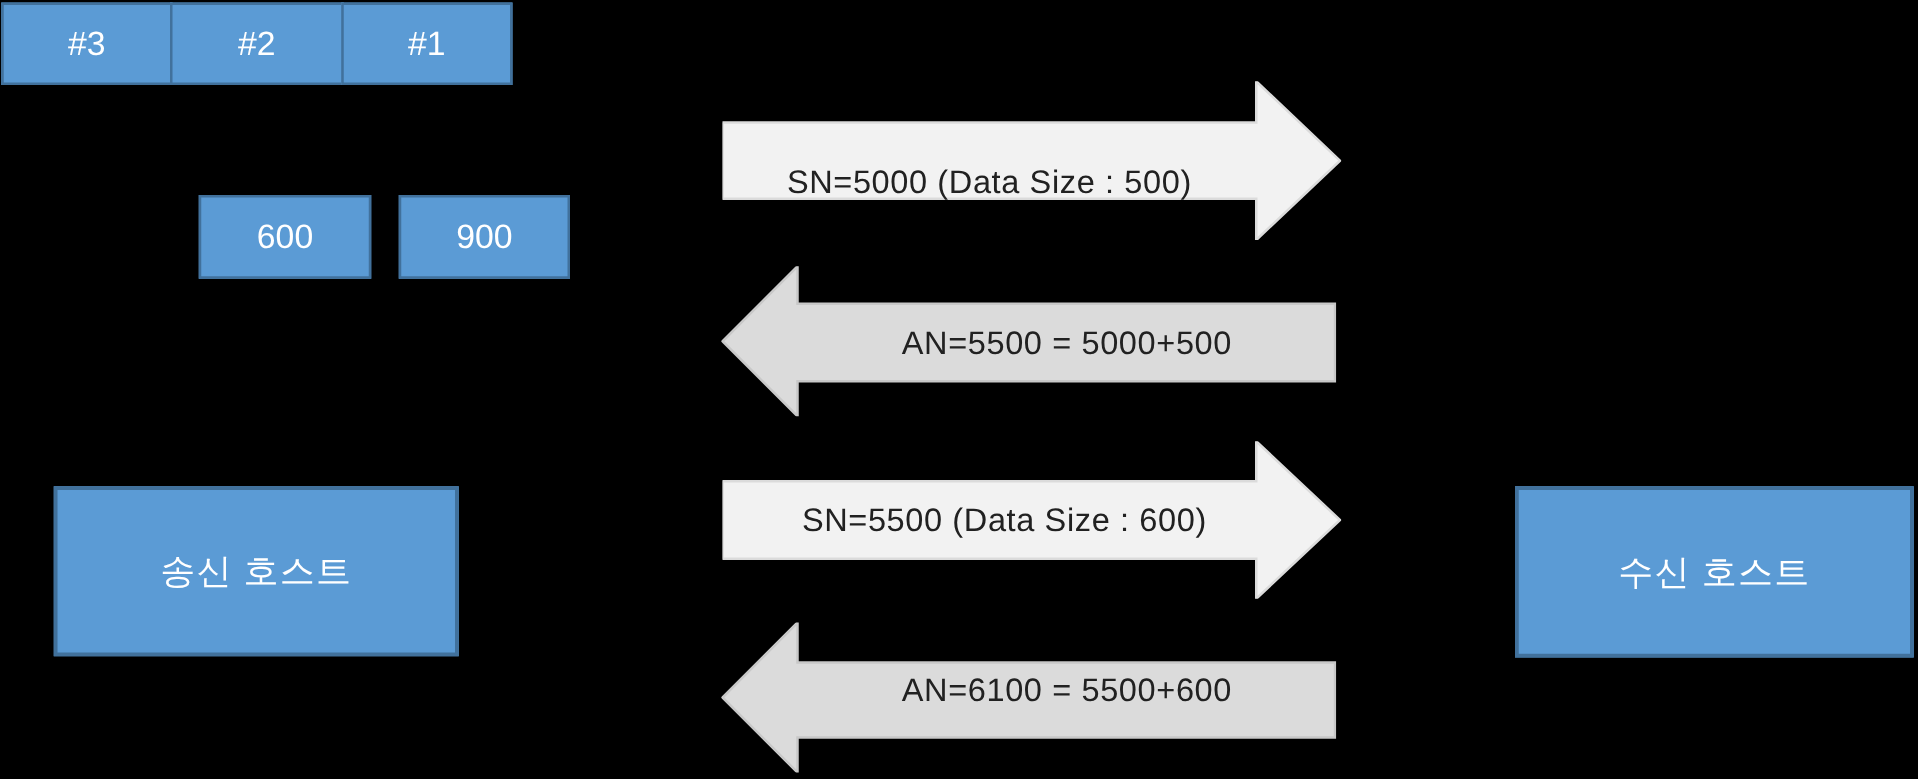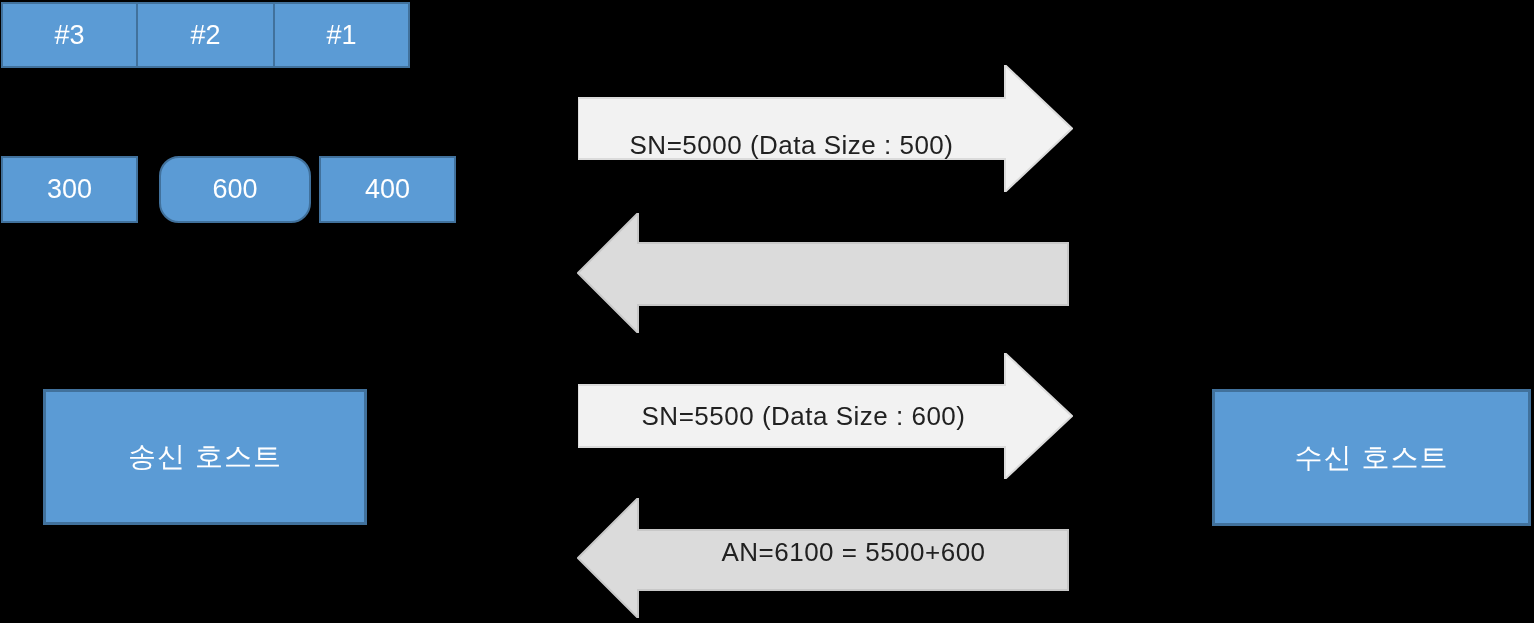--- a/index.html
+++ b/index.html
@@ -87,9 +87,6 @@
     <span>#1</span>
   </div>
 
-  <div class="bluebox sz300">
-    <span>300</span>
-  </div>
   <div class="bluebox sz600">
     <span>600</span>
   </div>

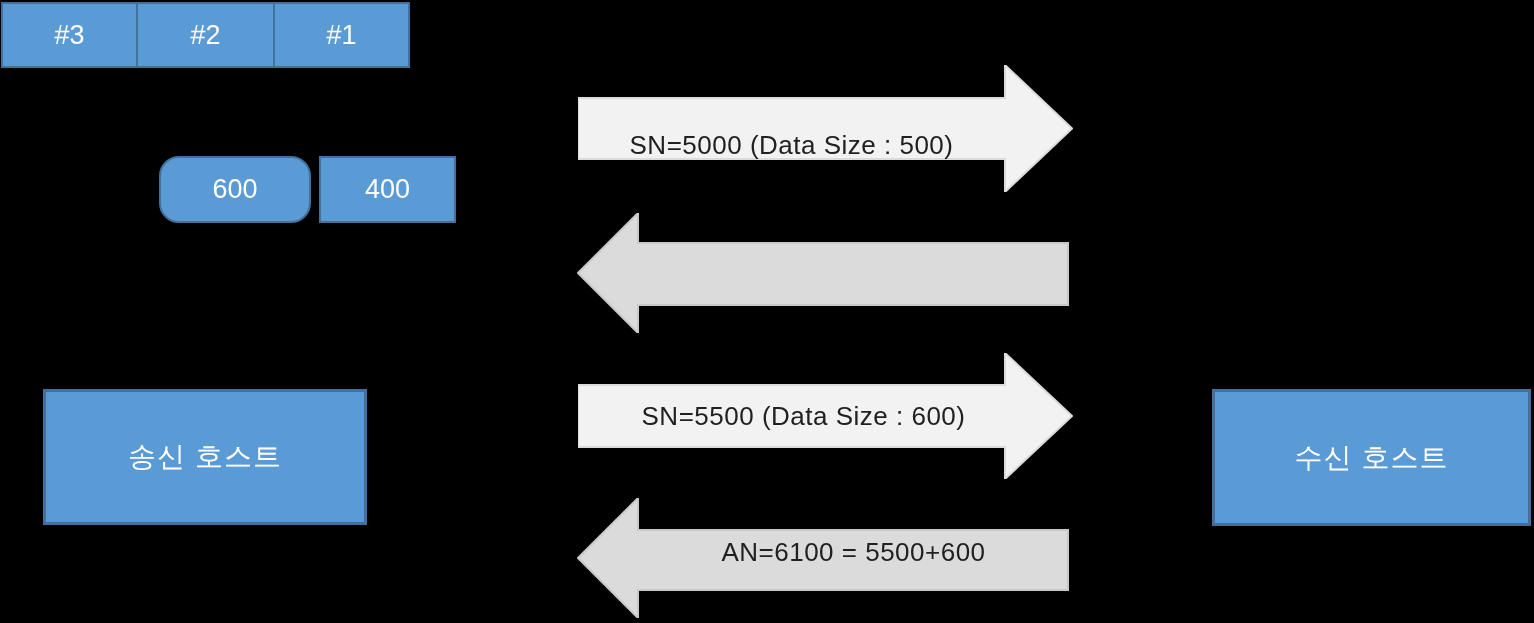--- a/index.html
+++ b/index.html
@@ -37,7 +37,7 @@
   .seg2 { left: 136px; top: 2px;  width: 139px; height: 66px; }
   .seg1 { left: 273px; top: 2px;  width: 137px; height: 66px; }
   .sz300 { left: 1px;   top: 156px; width: 137px; height: 67px; }
-  .sz600 { left: 159px; top: 156px; width: 152px; height: 67px; border-radius: 20px; }
+  .sz600 { left: 159px; top: 156px; width: 138px; height: 67px; }
   .sz500 { left: 319px; top: 156px; width: 137px; height: 67px; }
   .sender   { left: 43px;   top: 389px; width: 324px; height: 136px; }
   .receiver { left: 1212px; top: 389px; width: 319px; height: 137px; }

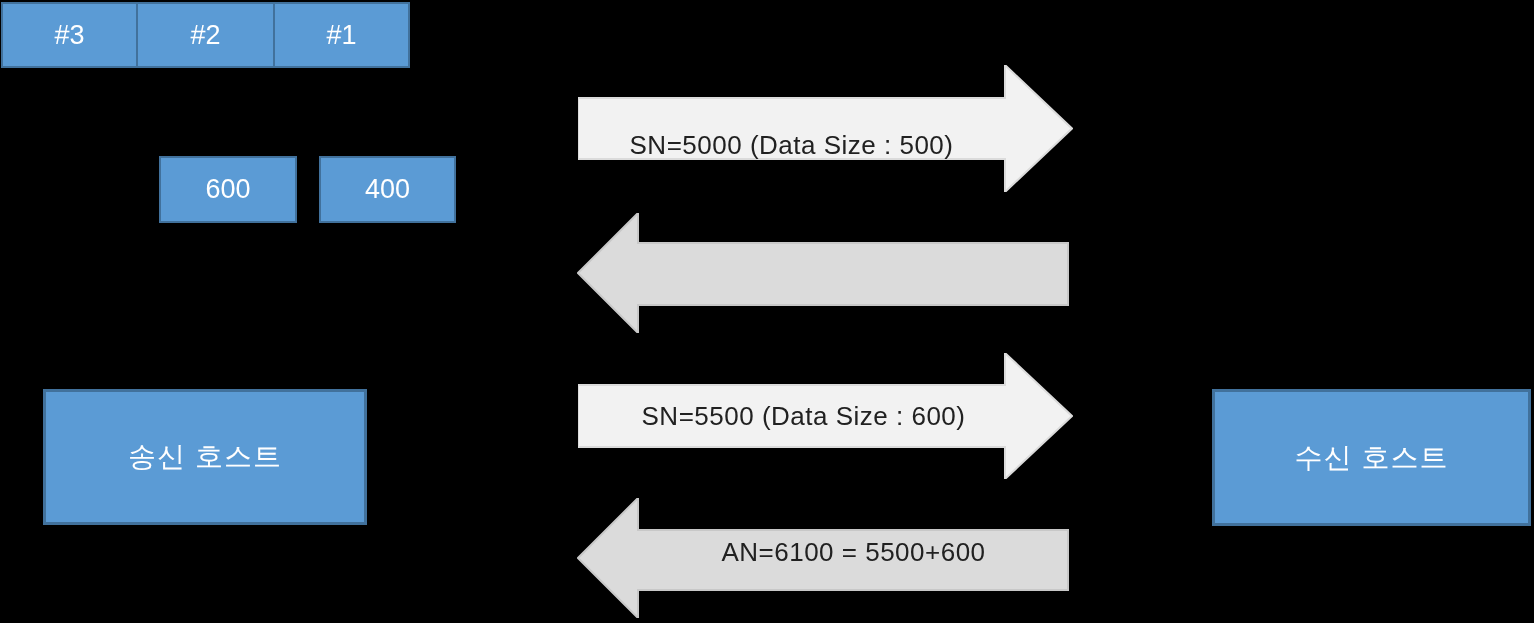--- a/index.html
+++ b/index.html
@@ -91,7 +91,7 @@
     <span>600</span>
   </div>
   <div class="bluebox sz500">
-    <span>400</span>
+    <span>900</span>
   </div>
 
   <div class="bluebox hostbox receiver">

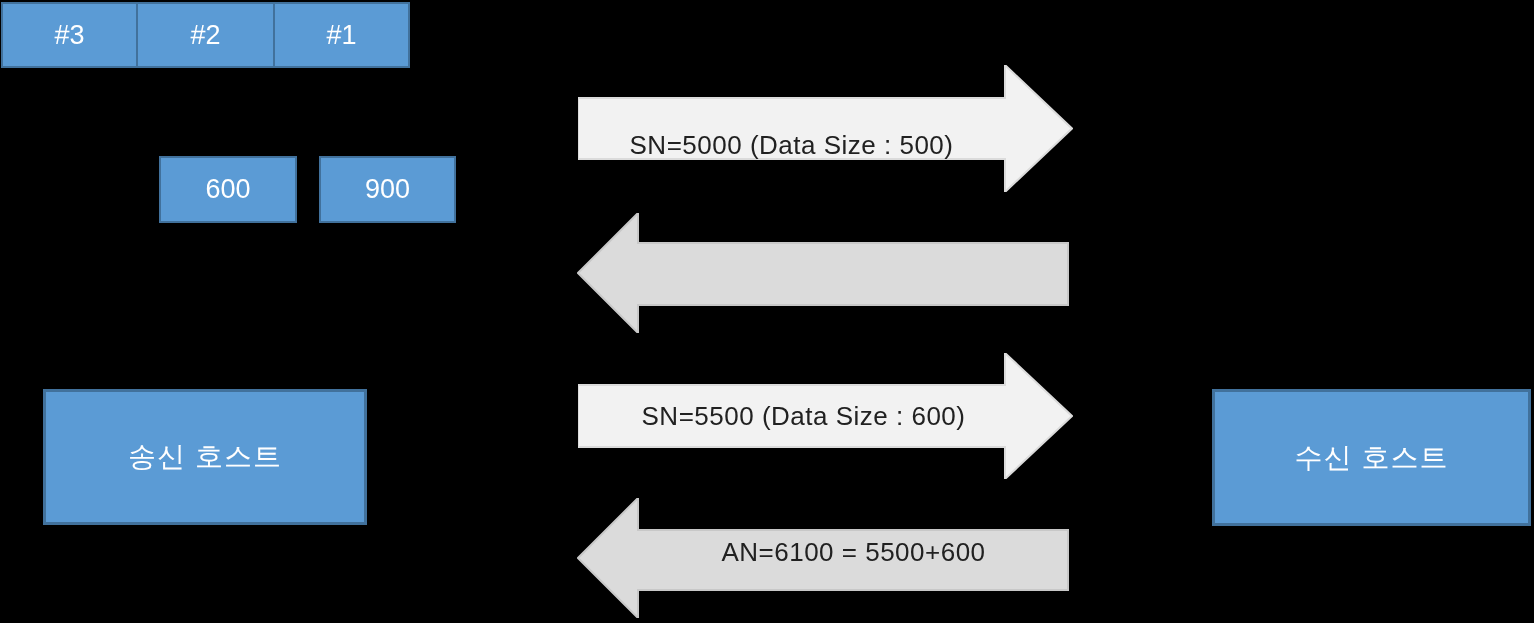--- a/index.html
+++ b/index.html
@@ -112,6 +112,7 @@
     <svg viewBox="0 0 492 120" preserveAspectRatio="none">
       <polygon points="491,30 61,30 61,0 1,60 61,120 61,92 491,92" fill="#DBDBDB"></polygon>
     </svg>
+    <div class="arrow-label">AN=5500 = 5000+500</div>
   </div>
 
   <div class="arrow arrow-sn a3">

